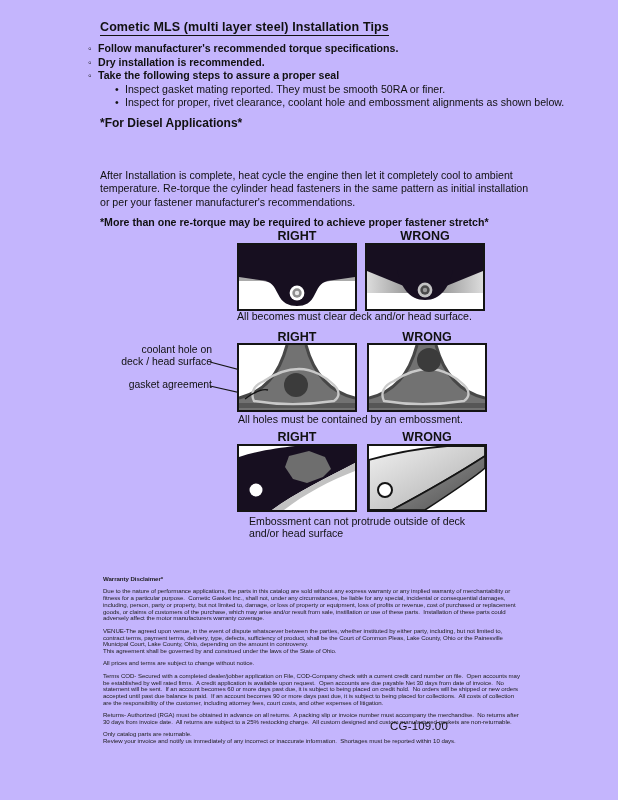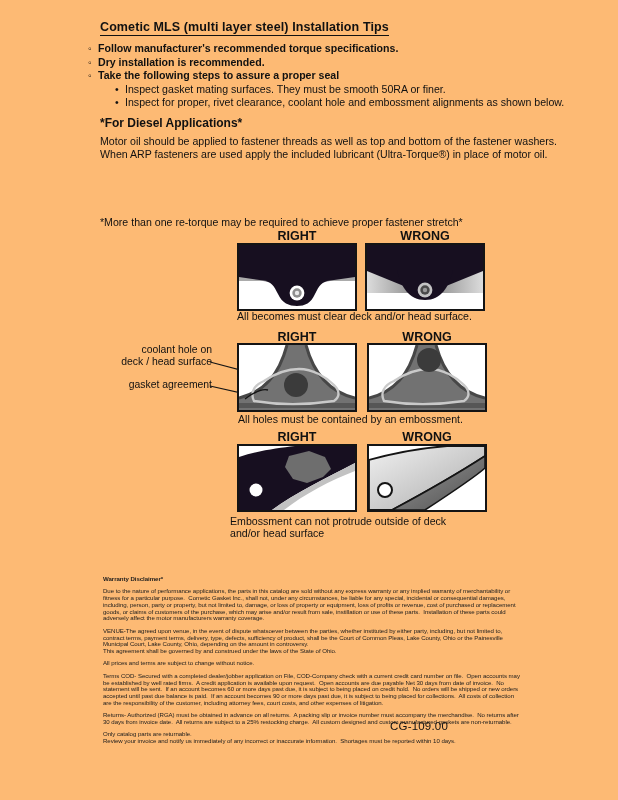--- a/index.html
+++ b/index.html
@@ -3,7 +3,7 @@
 <meta charset="utf-8">
 <style>
   html,body{margin:0;padding:0;background:#e8e8e8;}
-  #page{position:relative;width:618px;height:800px;background:#fdba74;overflow:hidden;
+  #page{position:relative;width:618px;height:800px;background:#c4b5fd;overflow:hidden;
         font-family:"Liberation Sans", sans-serif;color:#111;}
   .abs{position:absolute;}
   #title{left:100px;top:20px;font-size:12.5px;font-weight:bold;border-bottom:1.6px solid #111;padding-bottom:1px;letter-spacing:0.1px;}

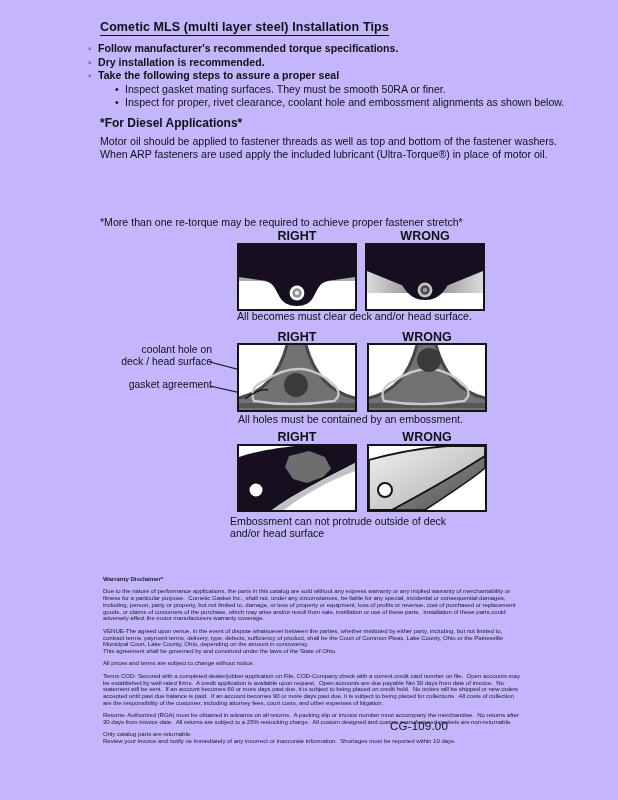--- a/index.html
+++ b/index.html
@@ -35,7 +35,7 @@
     <div class="b1">Follow manufacturer's recommended torque specifications.</div>
     <div class="b1">Dry installation is recommended.</div>
     <div class="b1">Take the following steps to assure a proper seal</div>
-    <div class="b2">Inspect gasket mating surfaces.  They must be smooth 50RA or finer.</div>
+    <div class="b2">Inspect gasket mating reported.  They must be smooth 50RA or finer.</div>
     <div class="b2">Inspect for proper, rivet clearance, coolant hole and embossment alignments as shown below.</div>
   </div>
 

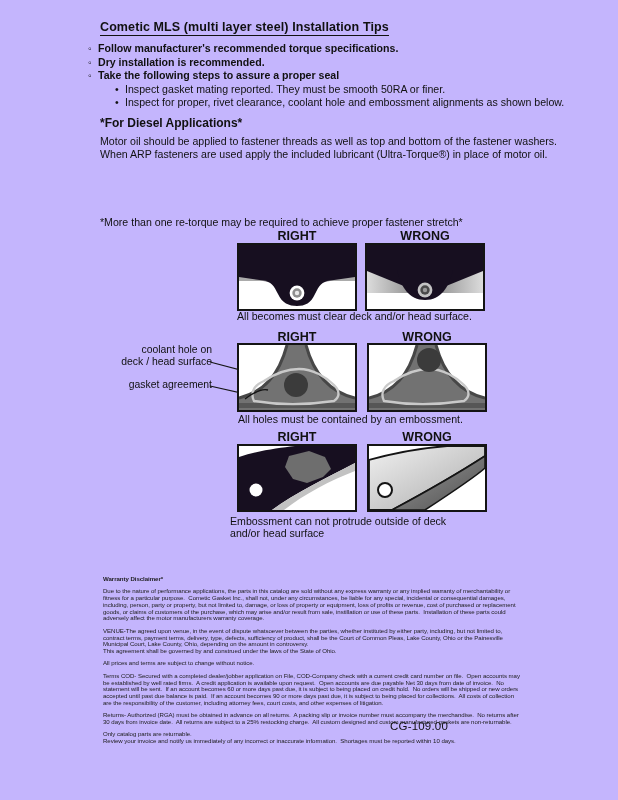--- a/index.html
+++ b/index.html
@@ -40,8 +40,6 @@
   </div>
 
   <div id="diesel-heading" class="abs">*For Diesel Applications*</div>
-  <div class="para abs" style="top:135px;">Motor oil should be applied to fastener threads as well as top and bottom of the fastener washers.
-When ARP fasteners are used apply the included lubricant (Ultra-Torque®) in place of motor oil.</div>
   <div class="para abs" style="top:216px;">*More than one re-torque may be required to achieve proper fastener stretch*</div>
 
   <div class="fig-label abs" style="left:237px;top:229px;">RIGHT</div>

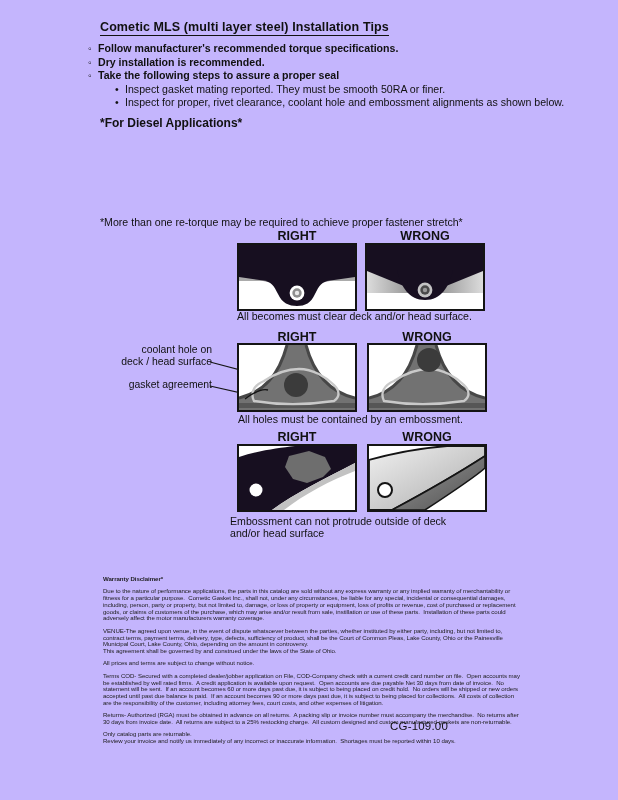--- a/index.html
+++ b/index.html
@@ -40,6 +40,9 @@
   </div>
 
   <div id="diesel-heading" class="abs">*For Diesel Applications*</div>
+  <div class="para abs" style="top:169px;">After Installation is complete, heat cycle the engine then let it completely cool to ambient
+temperature. Re-torque the cylinder head fasteners in the same pattern as initial installation
+or per your fastener manufacturer's recommendations.</div>
   <div class="para abs" style="top:216px;">*More than one re-torque may be required to achieve proper fastener stretch*</div>
 
   <div class="fig-label abs" style="left:237px;top:229px;">RIGHT</div>

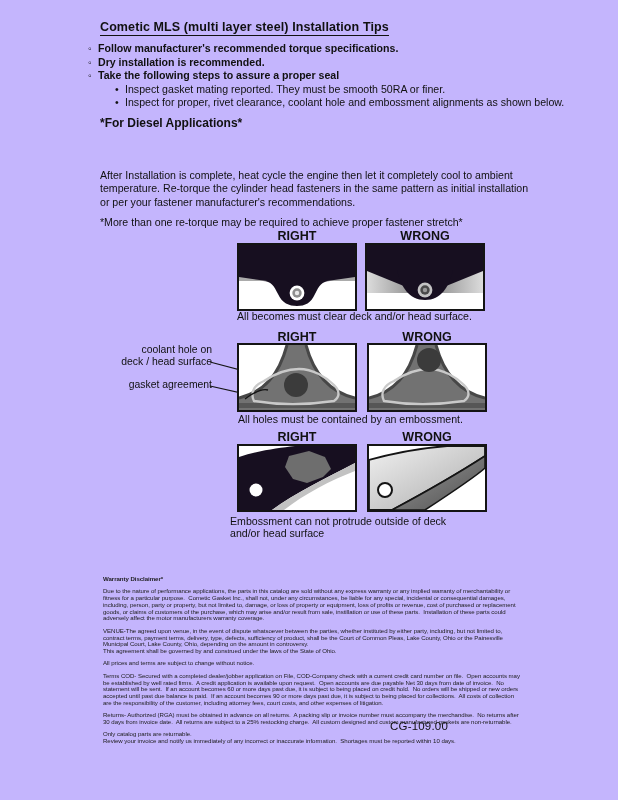--- a/index.html
+++ b/index.html
@@ -43,7 +43,7 @@
   <div class="para abs" style="top:169px;">After Installation is complete, heat cycle the engine then let it completely cool to ambient
 temperature. Re-torque the cylinder head fasteners in the same pattern as initial installation
 or per your fastener manufacturer's recommendations.</div>
-  <div class="para abs" style="top:216px;">*More than one re-torque may be required to achieve proper fastener stretch*</div>
+  <div class="para abs" style="top:216px;font-weight:bold;">*More than one re-torque may be required to achieve proper fastener stretch*</div>
 
   <div class="fig-label abs" style="left:237px;top:229px;">RIGHT</div>
   <div class="fig-label abs" style="left:365px;top:229px;">WRONG</div>

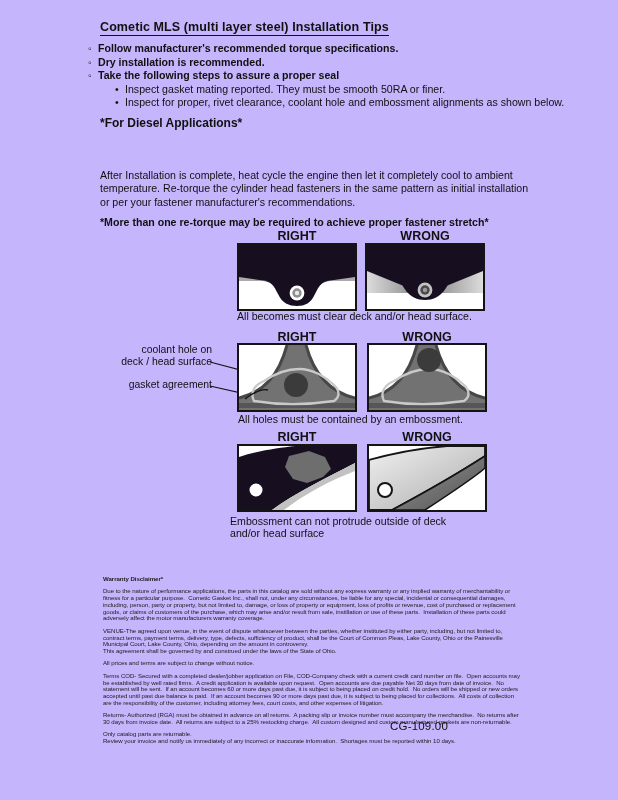--- a/index.html
+++ b/index.html
@@ -147,7 +147,7 @@
       <circle cx="16" cy="44" r="7" fill="#ffffff" stroke="#141414" stroke-width="2"></circle>
     </svg>
   </div>
-  <div class="caption abs" style="left:230px;top:516px;">Embossment can not protrude outside of deck
+  <div class="caption abs" style="left:249px;top:516px;">Embossment can not protrude outside of deck
 and/or head surface</div>
 
   <div id="fineprint" class="abs">

